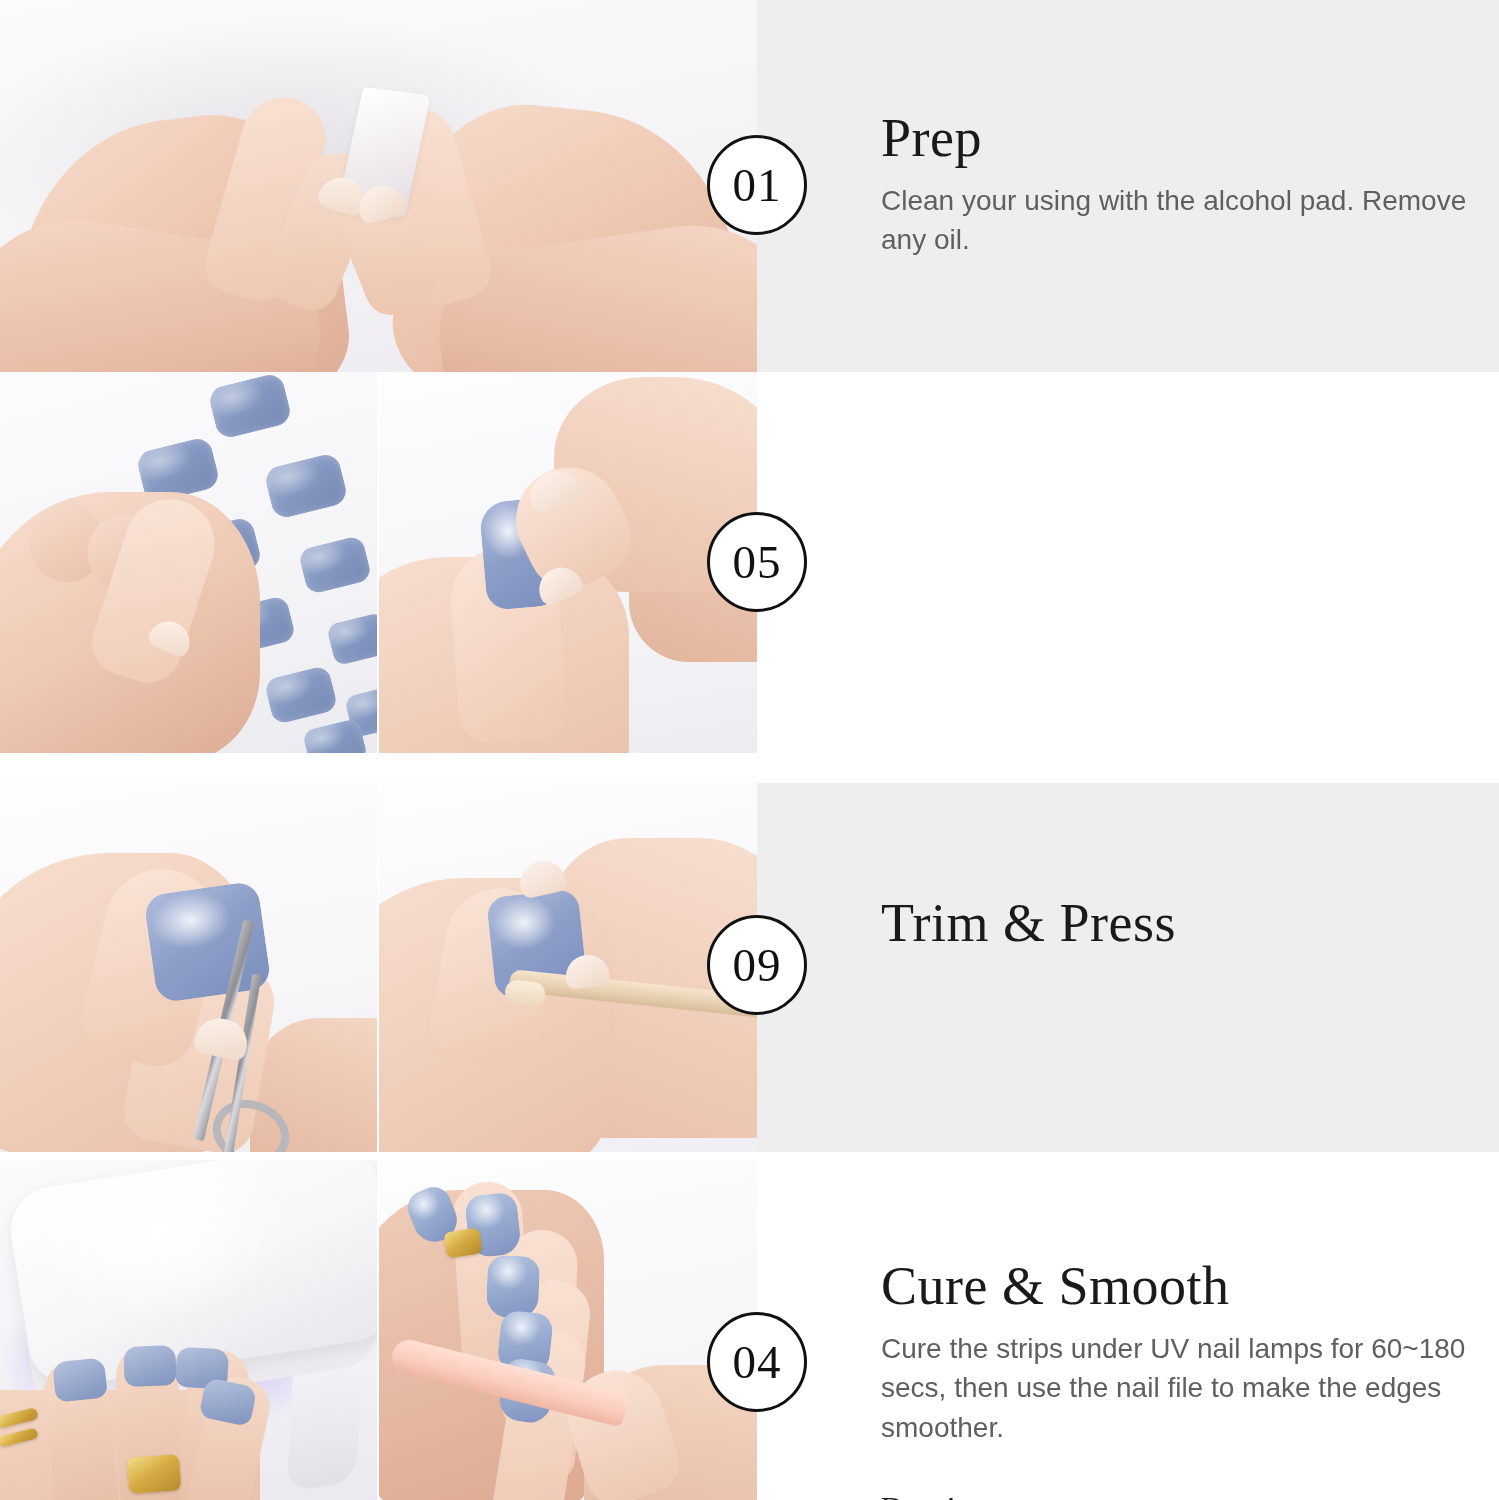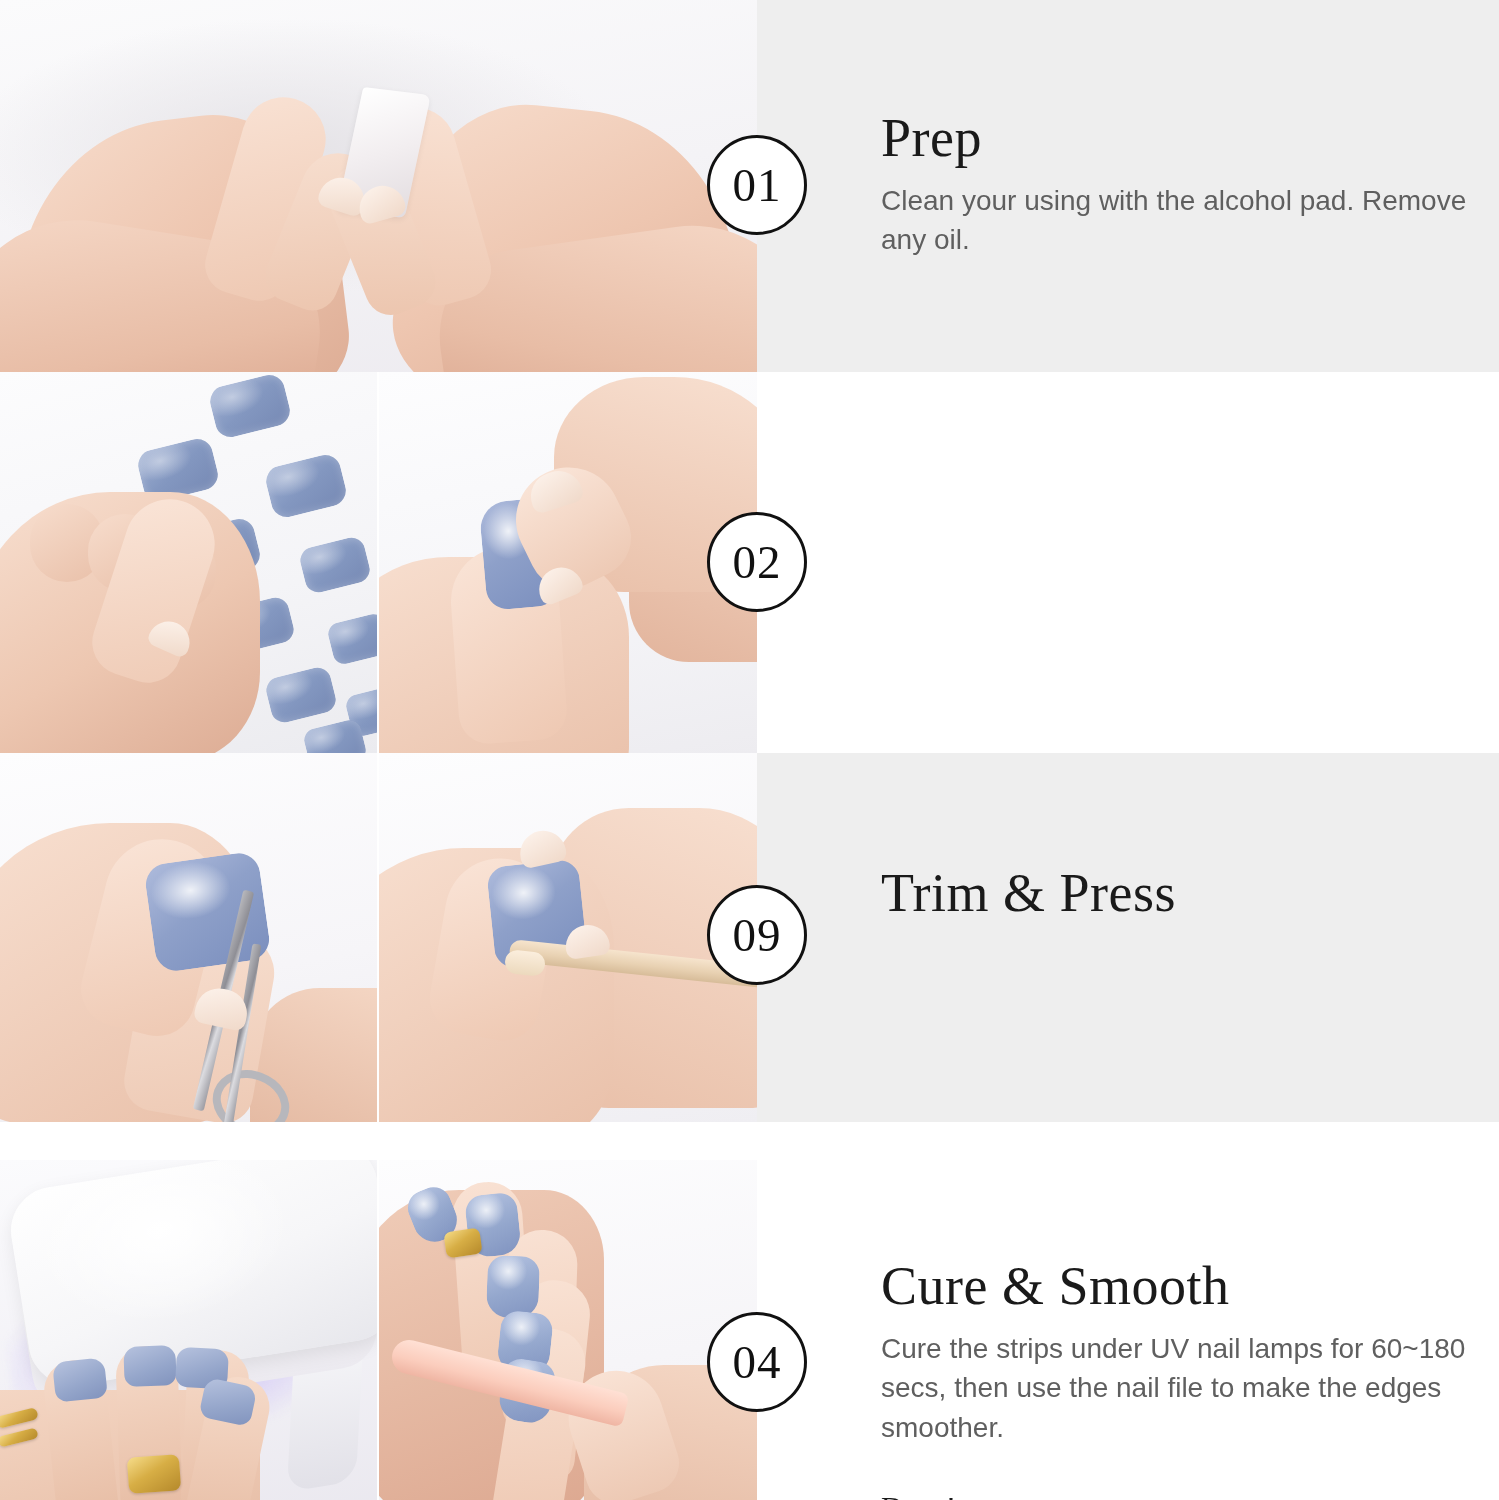--- a/index.html
+++ b/index.html
@@ -493,7 +493,7 @@
       </div>
     </div>
     <div class="badge" style="left: 707px; top: 140px;">
-      <span>02</span>
+      <span>05</span>
     </div>
   </div>
 

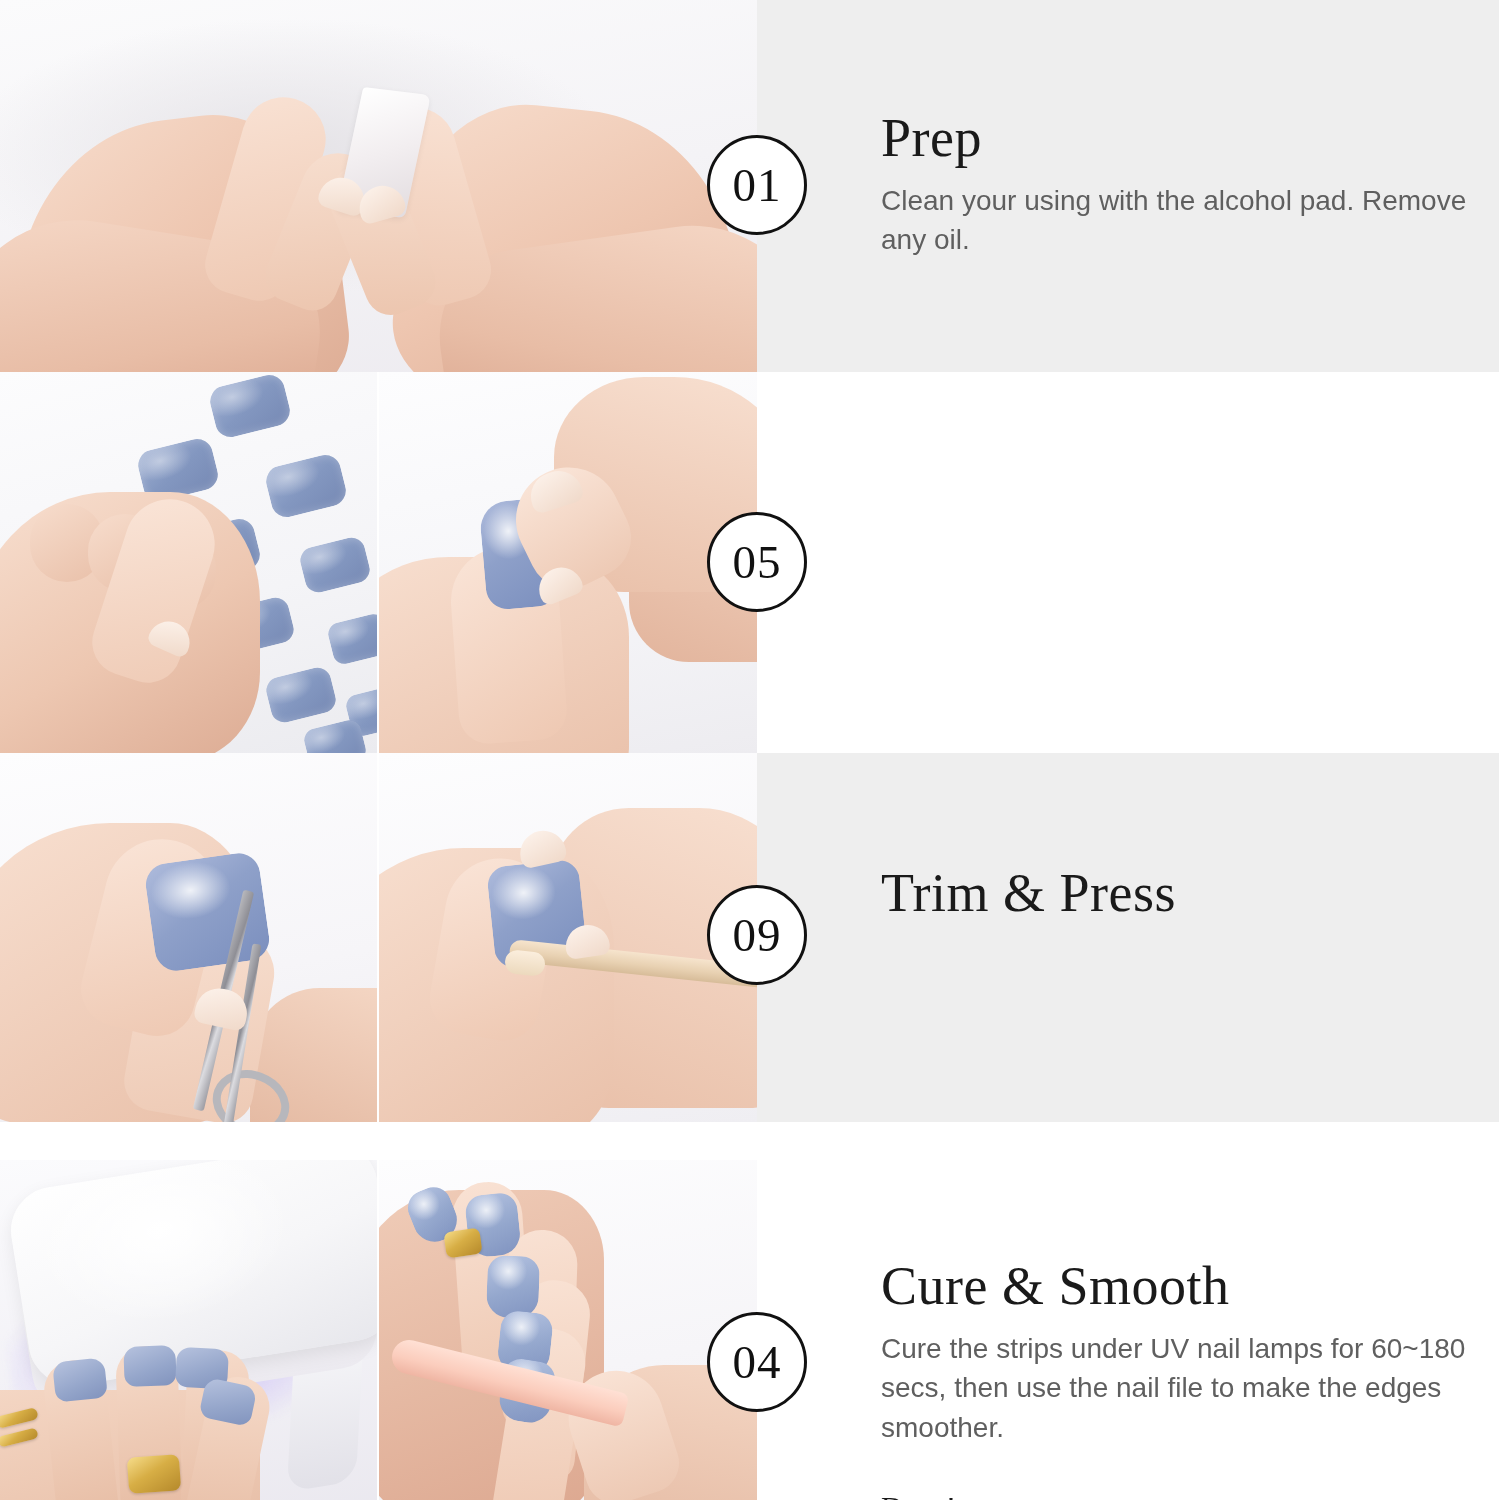--- a/index.html
+++ b/index.html
@@ -31,7 +31,7 @@
   }
   .step-row.row-1 { top: 0;    height: 372px; }
   .step-row.row-2 { top: 372px; height: 381px; }
-  .step-row.row-3 { top: 753px; height: 369px; }
+  .step-row.row-3 { top: 783px; height: 369px; }
   .step-row.row-4 { top: 1160px; height: 378px; }
 
   .step-row.shaded .text-col { background: #eeeeee; }

